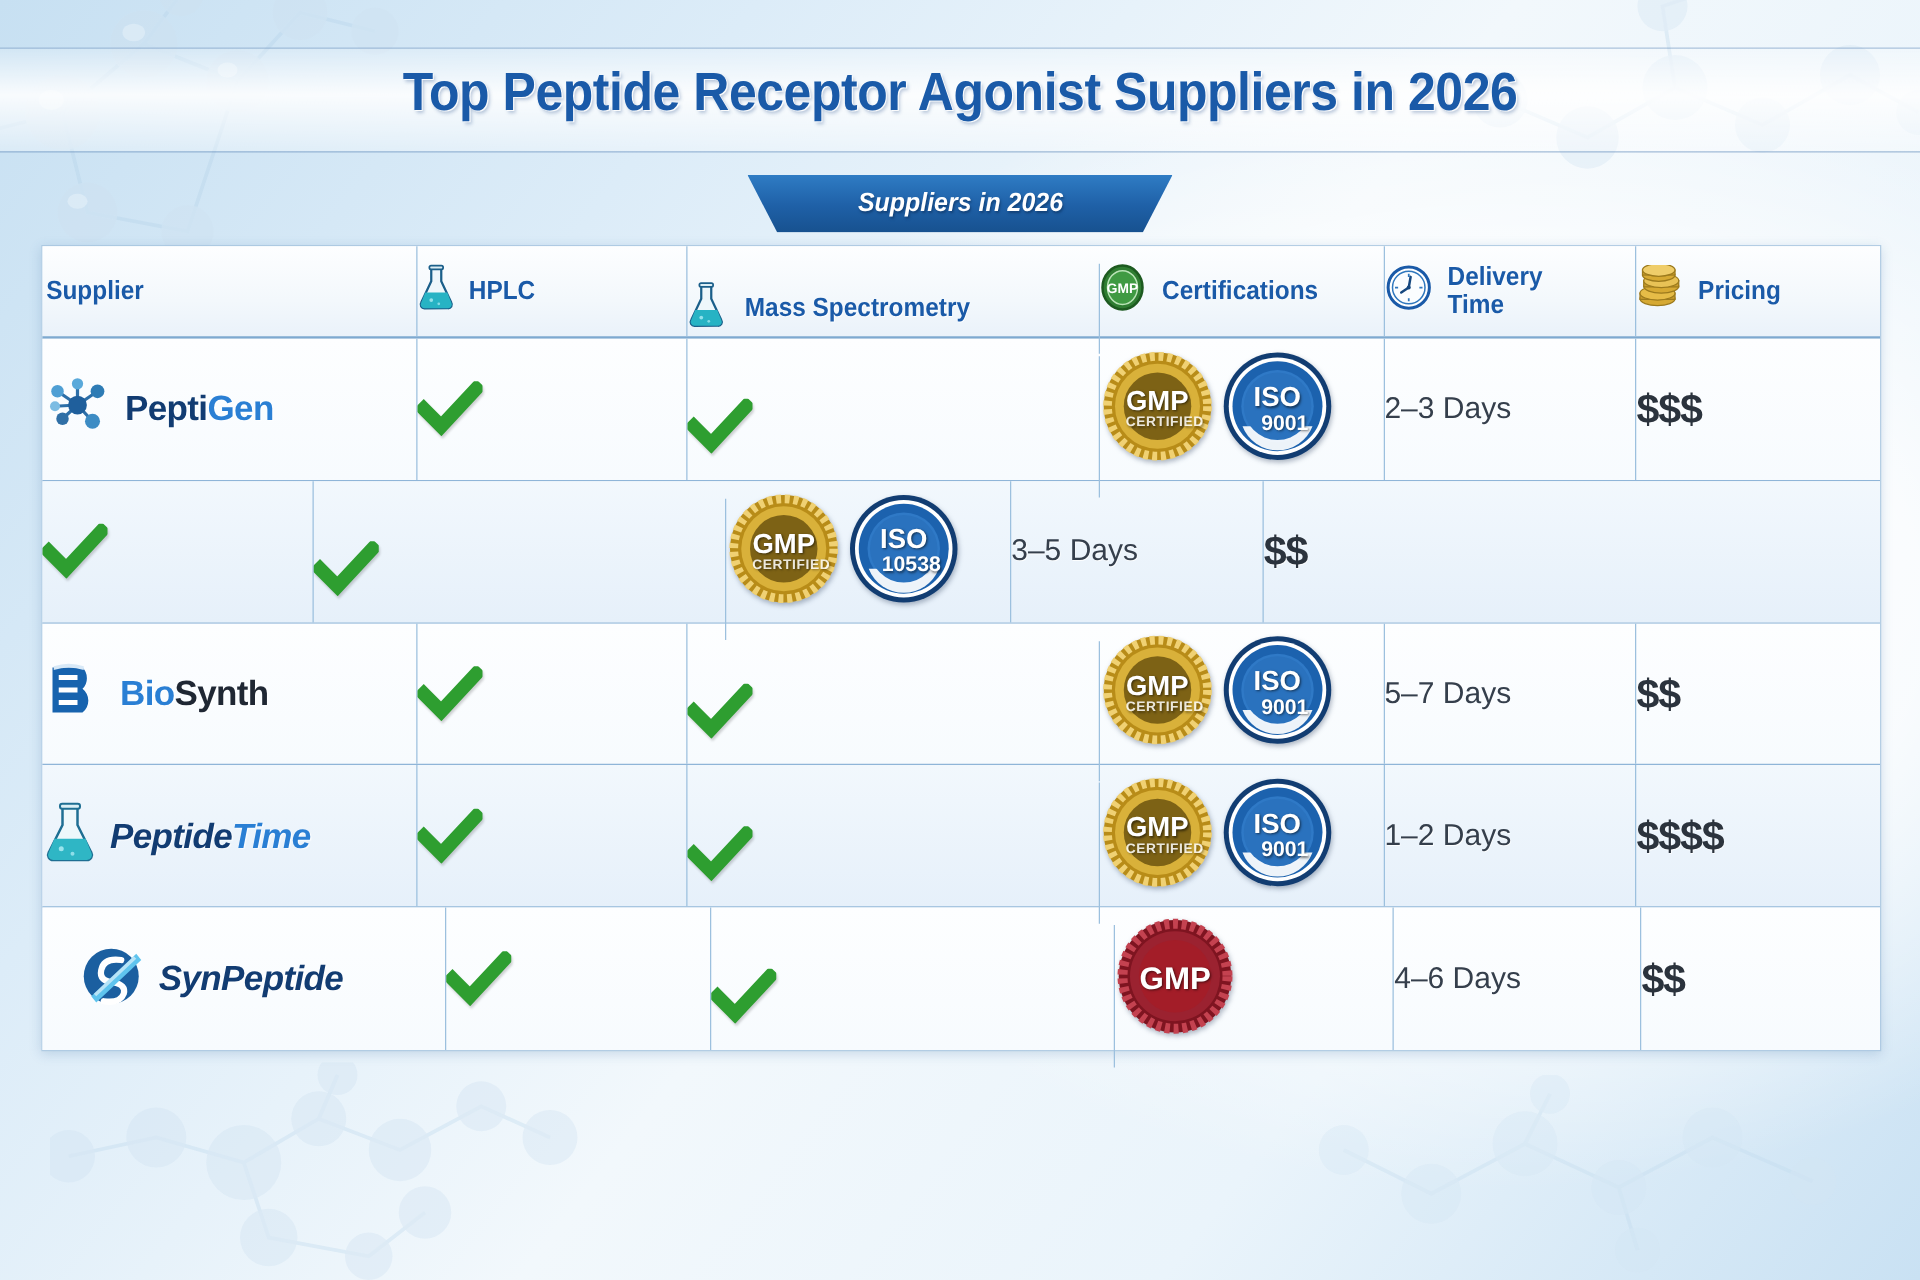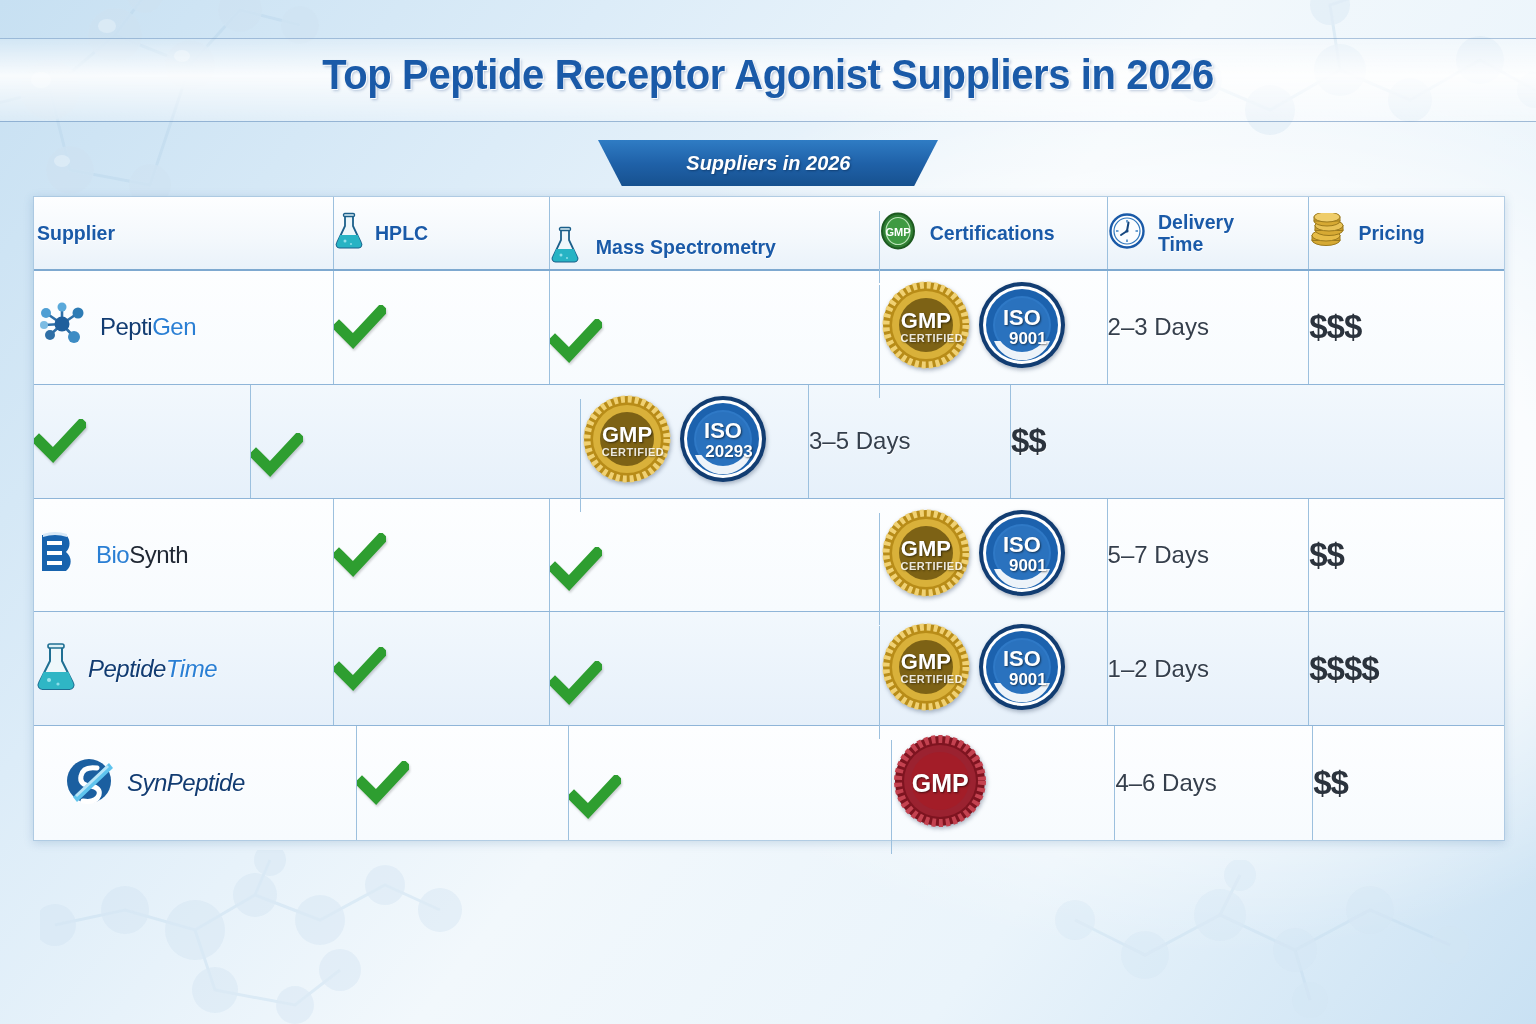--- a/index.html
+++ b/index.html
@@ -109,7 +109,7 @@
   
   .logo-row { display: flex; align-items: center; gap: 10px; }
   .logo-text {
-    font-size: 24px; font-weight: normal; letter-spacing: -0.5px;
+    font-size: 28px; font-weight: bold; letter-spacing: -0.5px;
     text-shadow: 1px 1px 1px rgba(255,255,255,.8);
     white-space: nowrap;
   }

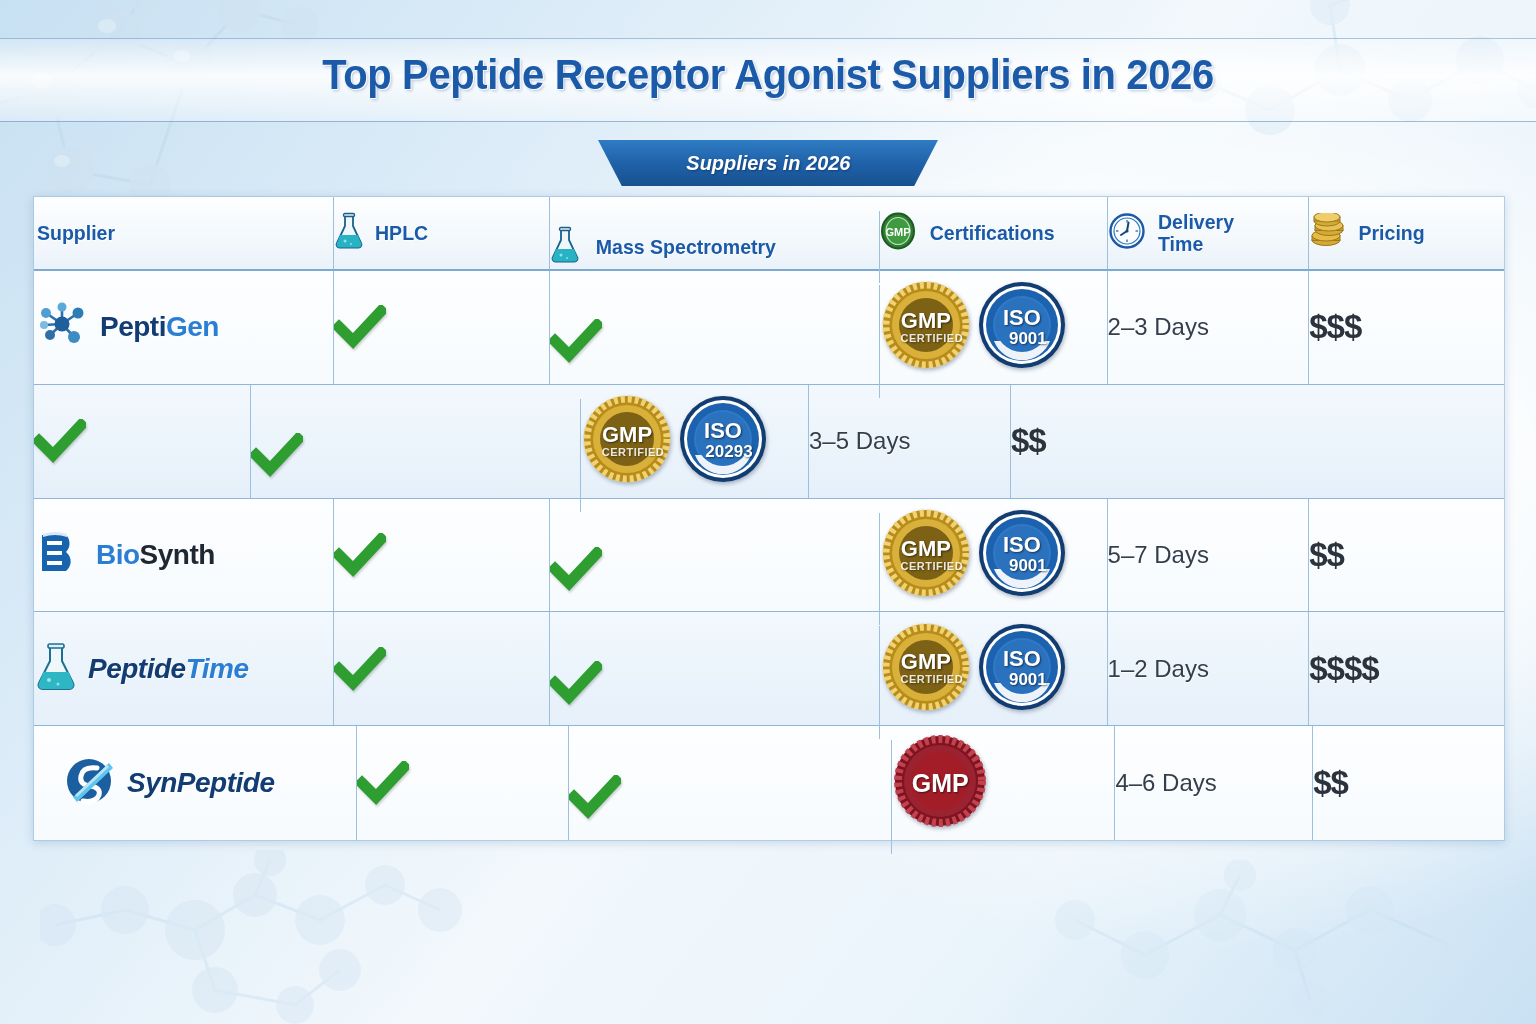--- a/index.html
+++ b/index.html
@@ -459,7 +459,7 @@
           </svg>
           <span class="badge-txt">
             <span class="badge-main">ISO</span>
-            <span class="badge-sub">20293</span>
+            <span class="badge-sub">10538</span>
           </span>
         </span>
       </div>

